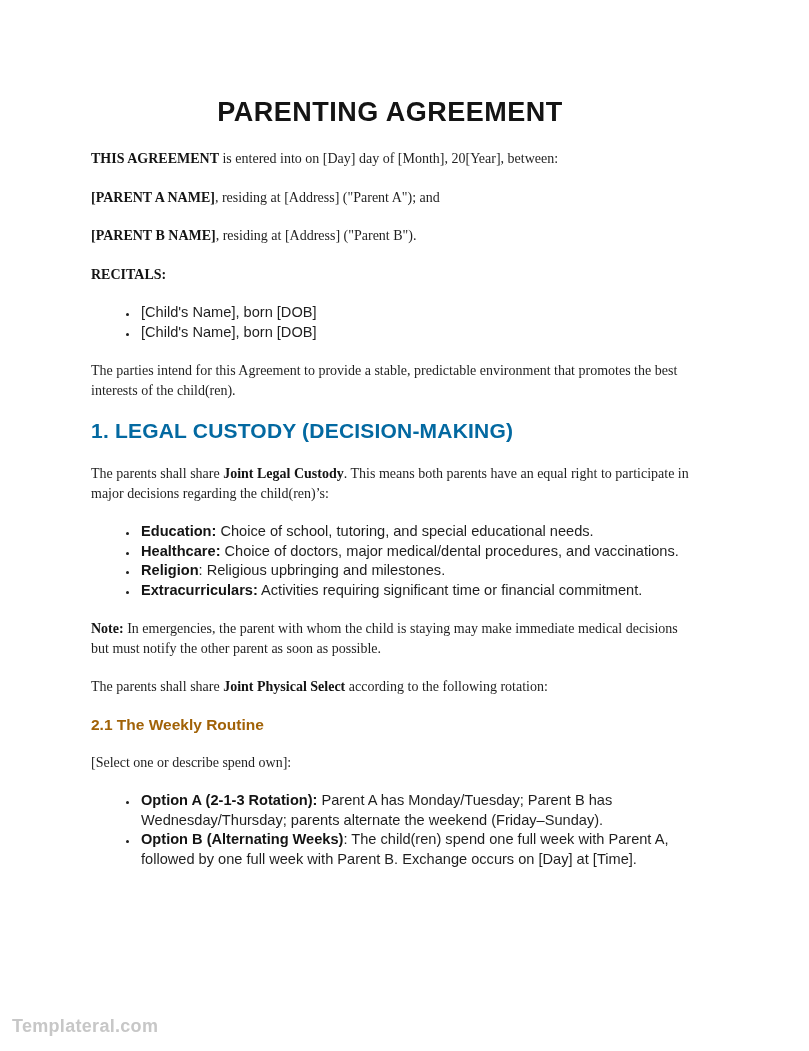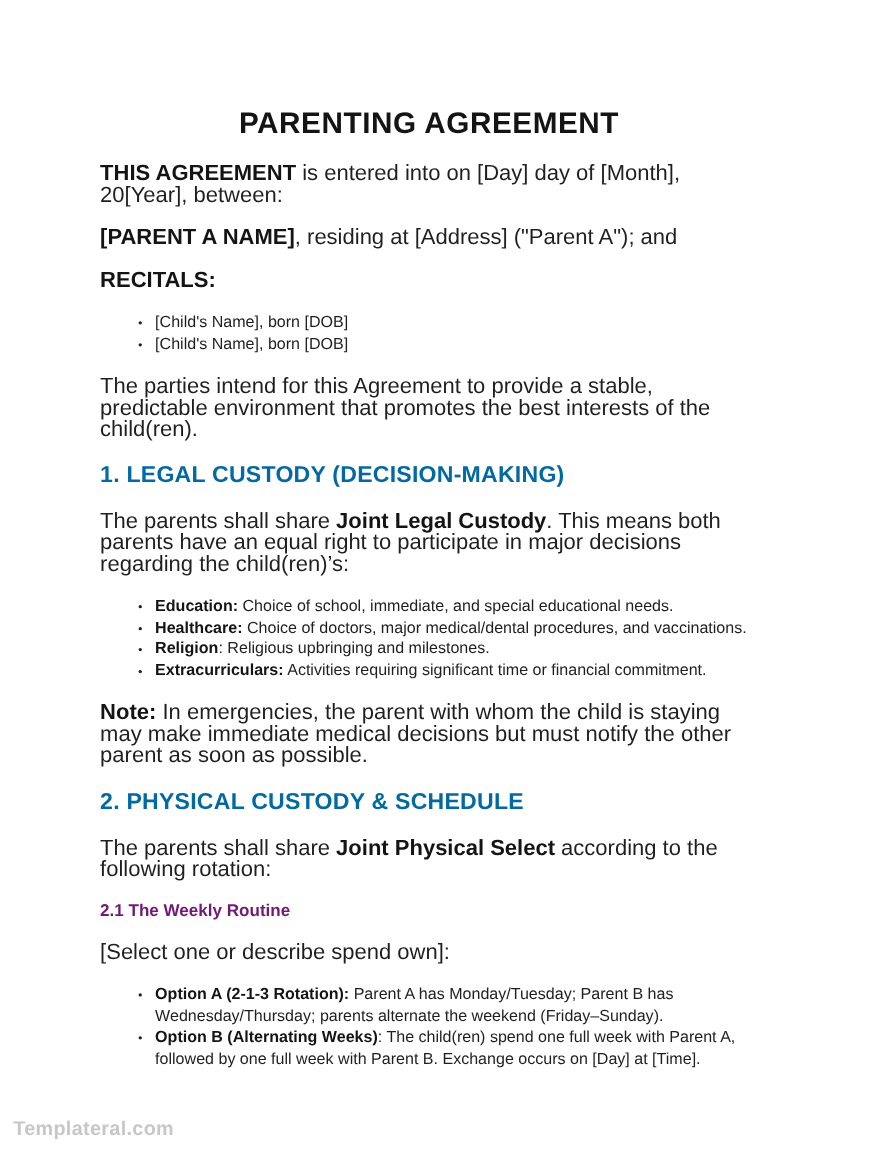--- a/index.html
+++ b/index.html
@@ -24,9 +24,10 @@
     margin-bottom: 21px;
   }
   p.body-p {
-    font-size: 20px;
+    font-size: 14px;
     line-height: 19.5px;
     margin-bottom: 19px;
+    font-family: Liberation Serif, serif;
   }
   b { font-weight: bold; color: #141414; }
   h2.section-h {

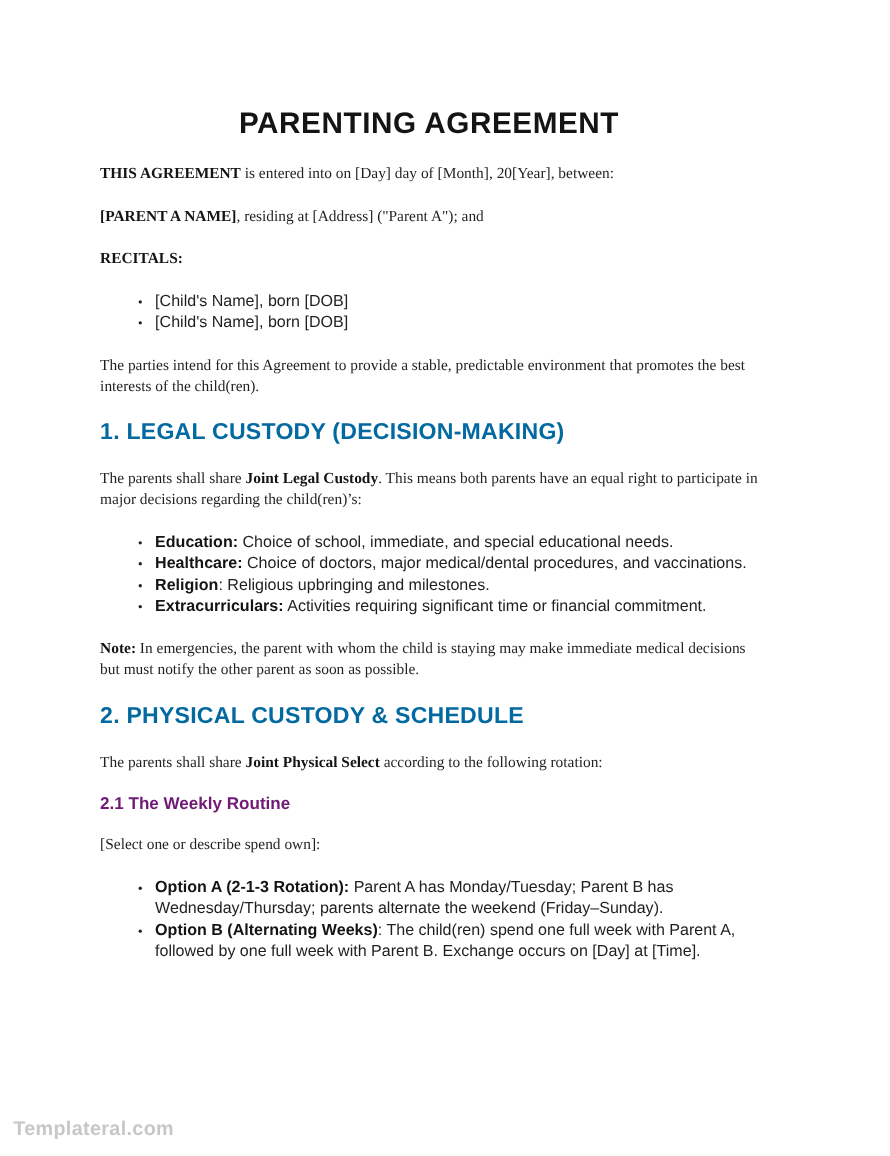--- a/index.html
+++ b/index.html
@@ -75,6 +75,7 @@
 
   <p class="body-p"><b>[PARENT A NAME]</b><span>, residing at [Address] ("Parent A"); and</span></p>
 
+  <p class="body-p"><b>[PARENT B NAME]</b><span>, residing at [Address] ("Parent B").</span></p>
 
   <p class="body-p"><b>RECITALS:</b></p>
 

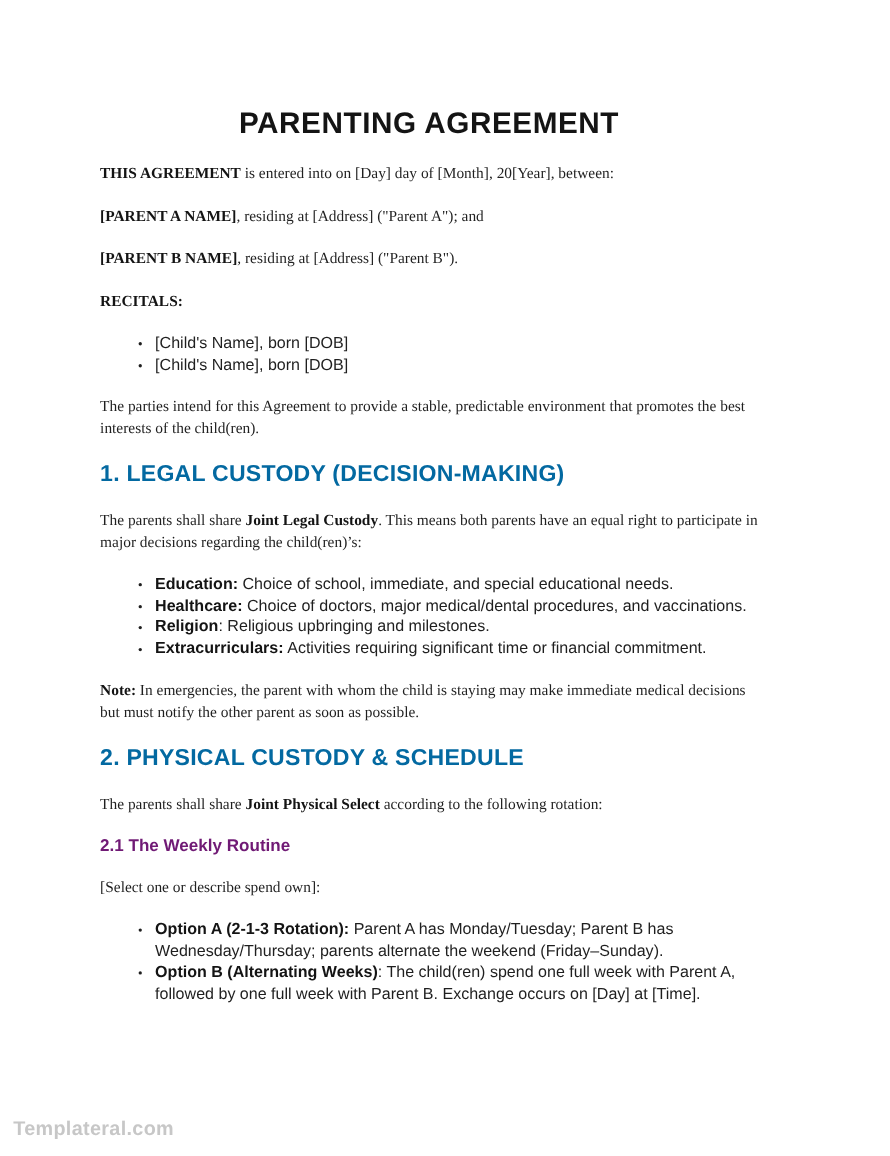--- a/index.html
+++ b/index.html
@@ -92,7 +92,7 @@
   <p class="body-p"><span>The parents shall share </span><b>Joint Legal Custody</b><span>. This means both parents have an equal right to participate in major decisions regarding the child(ren)’s:</span></p>
 
   <ul class="doc-list">
-    <li><b>Education:</b><span> Choice of school, immediate, and special educational needs.</span></li>
+    <li><b>Education:</b><span> Choice of school, tutoring, and special educational needs.</span></li>
     <li><b>Healthcare:</b><span> Choice of doctors, major medical/dental procedures, and vaccinations.</span></li>
     <li><b>Religion</b><span>: Religious upbringing and milestones.</span></li>
     <li><b>Extracurriculars:</b><span> Activities requiring significant time or financial commitment.</span></li>

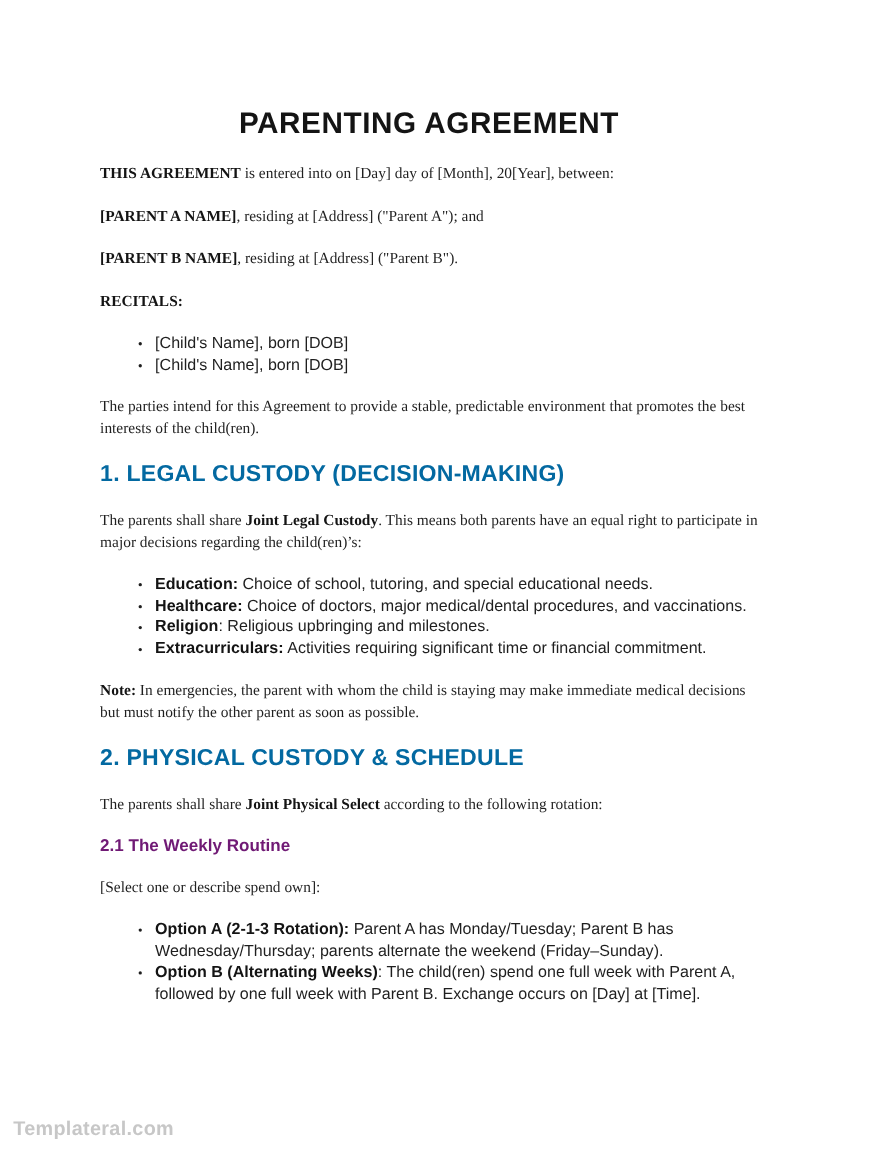--- a/index.html
+++ b/index.html
@@ -100,7 +100,6 @@
 
   <p class="body-p"><b>Note:</b><span> In emergencies, the parent with whom the child is staying may make immediate medical decisions but must notify the other parent as soon as possible.</span></p>
 
-  <h2 class="section-h">2. PHYSICAL CUSTODY &amp; SCHEDULE</h2>
 
   <p class="body-p"><span>The parents shall share </span><b>Joint Physical Select</b><span> according to the following rotation:</span></p>
 

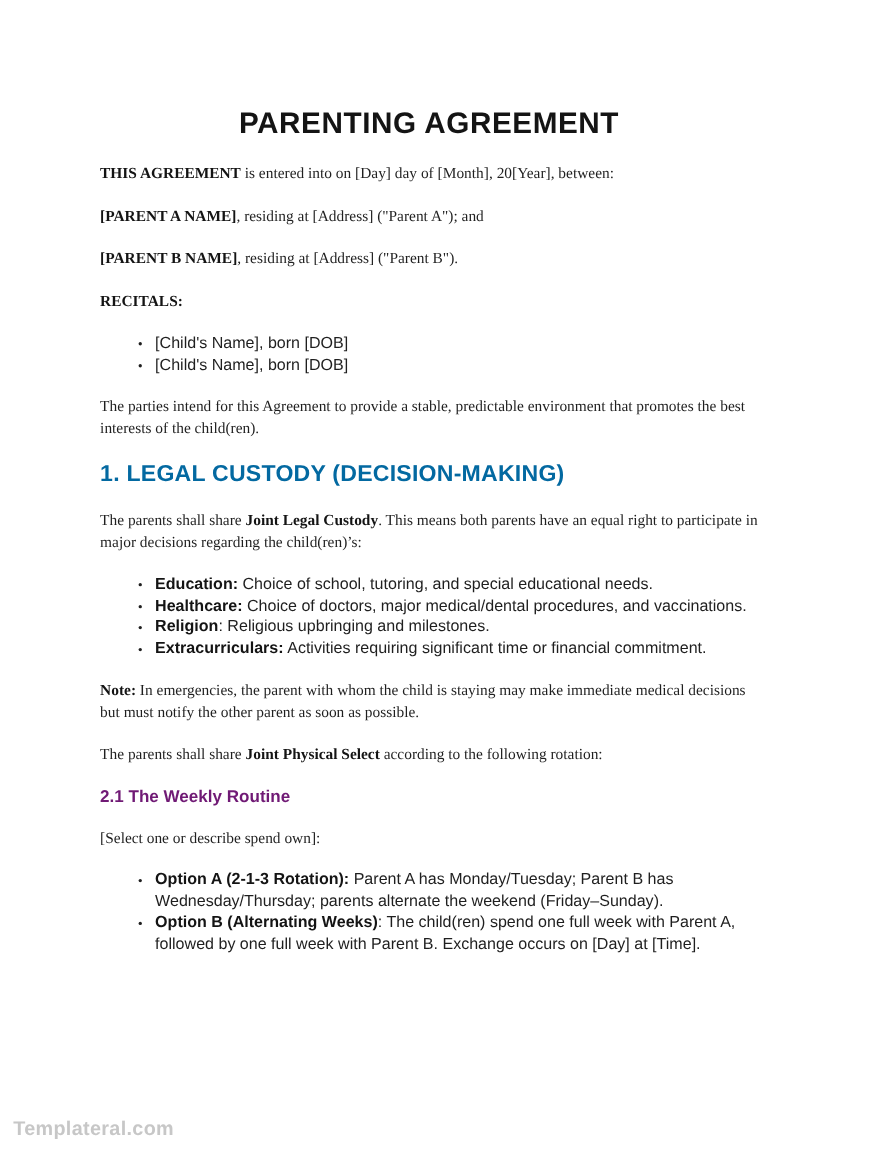--- a/index.html
+++ b/index.html
@@ -40,7 +40,7 @@
   h3.sub-h {
     font-size: 15.5px;
     font-weight: bold;
-    color: #701a75;
+    color: #a16207;
     margin: 0 0 19px 0;
   }
   ul.doc-list {

